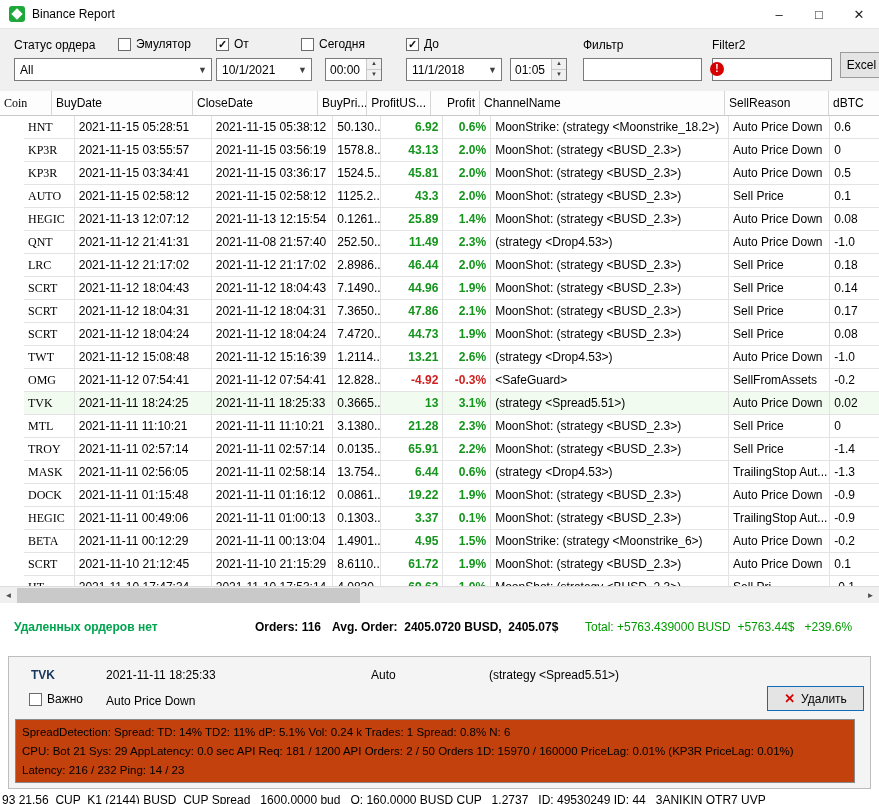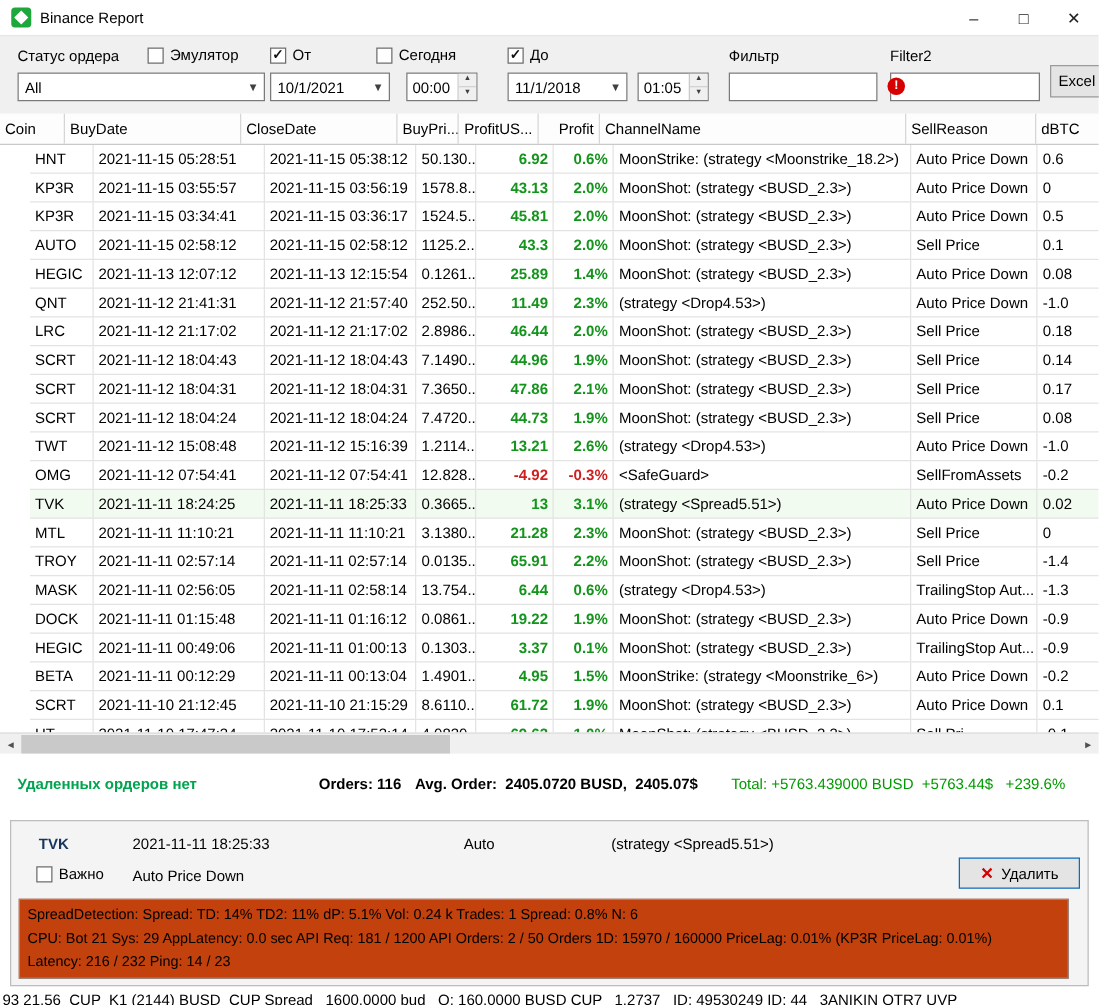--- a/index.html
+++ b/index.html
@@ -43,7 +43,7 @@
   .grid-row.selected { background:#f2fbf0; }
   .cell { border-right:1px solid #e3e3e3; border-bottom:1px solid #e3e3e3; padding:0 4px; line-height:22px;
     height:23px; white-space:nowrap; overflow:hidden; }
-  .c-coin { width:52px; } .c-buydate { width:141px; } .c-closedate { width:125px; }
+  .c-coin { width:52px;font-family:Liberation Serif, serif; } .c-buydate { width:141px; } .c-closedate { width:125px; }
   .c-buyprice { width:49px; } .c-profitusd { width:64px; text-align:right; }
   .c-profit { width:49px; text-align:right; } .c-channel { width:245px; }
   .c-sellreason { width:104px; } .c-dbtc { width:50px; border-right:0; }

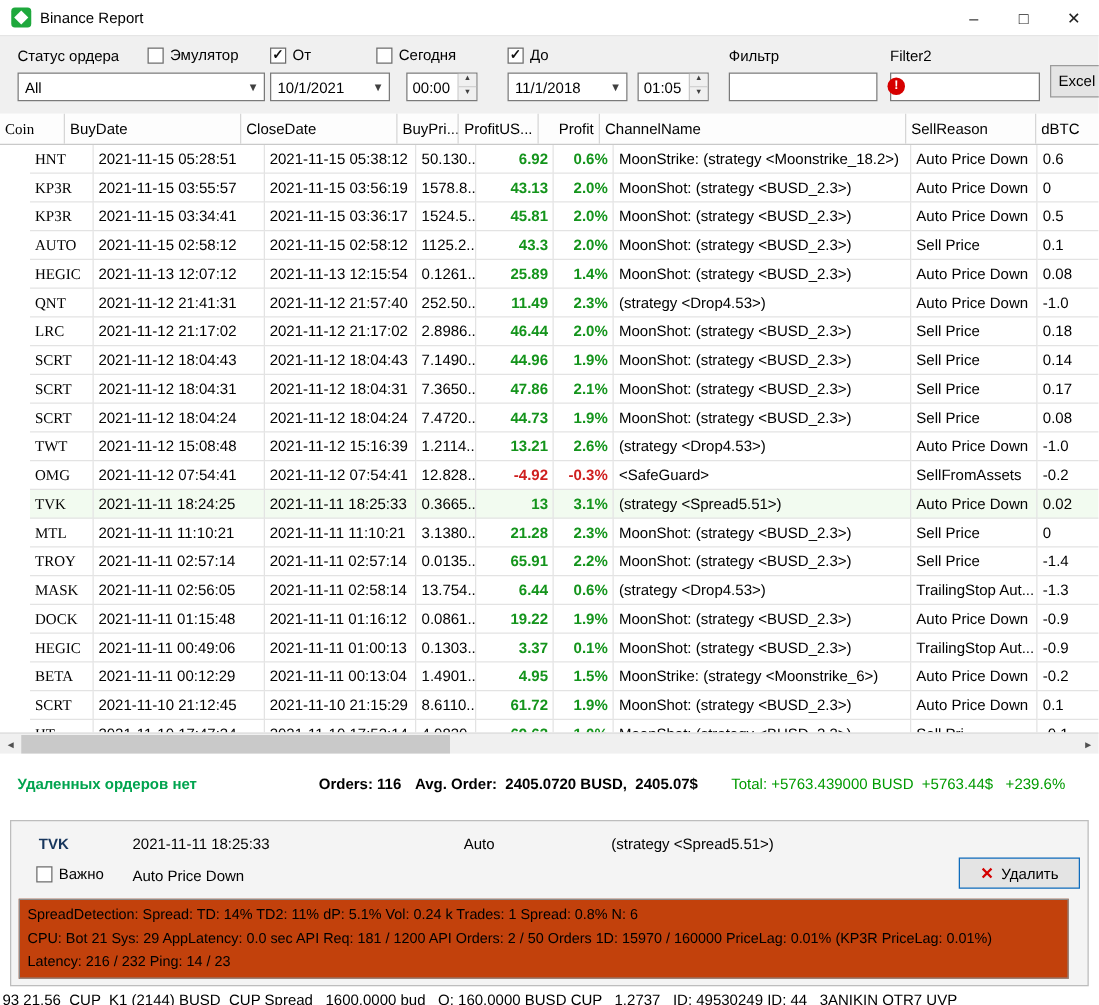--- a/index.html
+++ b/index.html
@@ -235,7 +235,7 @@
       <div class="grid-row">
         <div class="cell c-coin">QNT</div>
         <div class="cell c-buydate">2021-11-12 21:41:31</div>
-        <div class="cell c-closedate">2021-11-12 21:57:40</div>
+        <div class="cell c-closedate">2021-11-08 21:57:40</div>
         <div class="cell c-buyprice">252.50...</div>
         <div class="cell c-profitusd profit pos">11.49</div>
         <div class="cell c-profit profit pos">2.3%</div>

